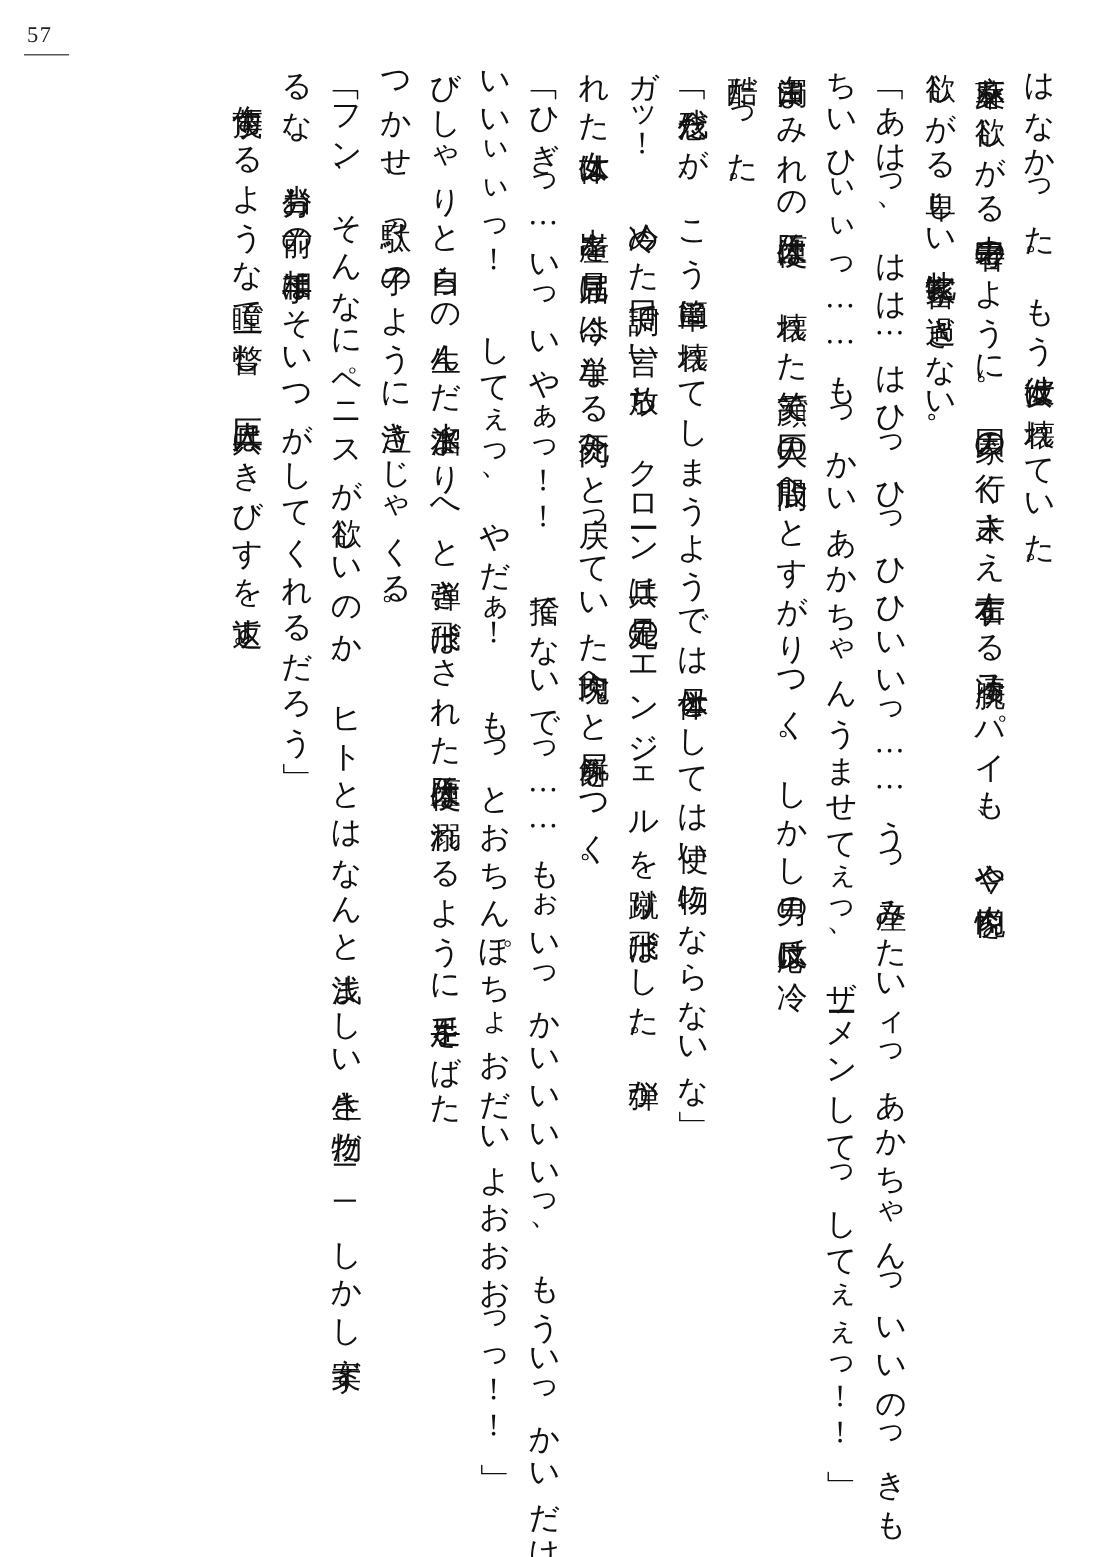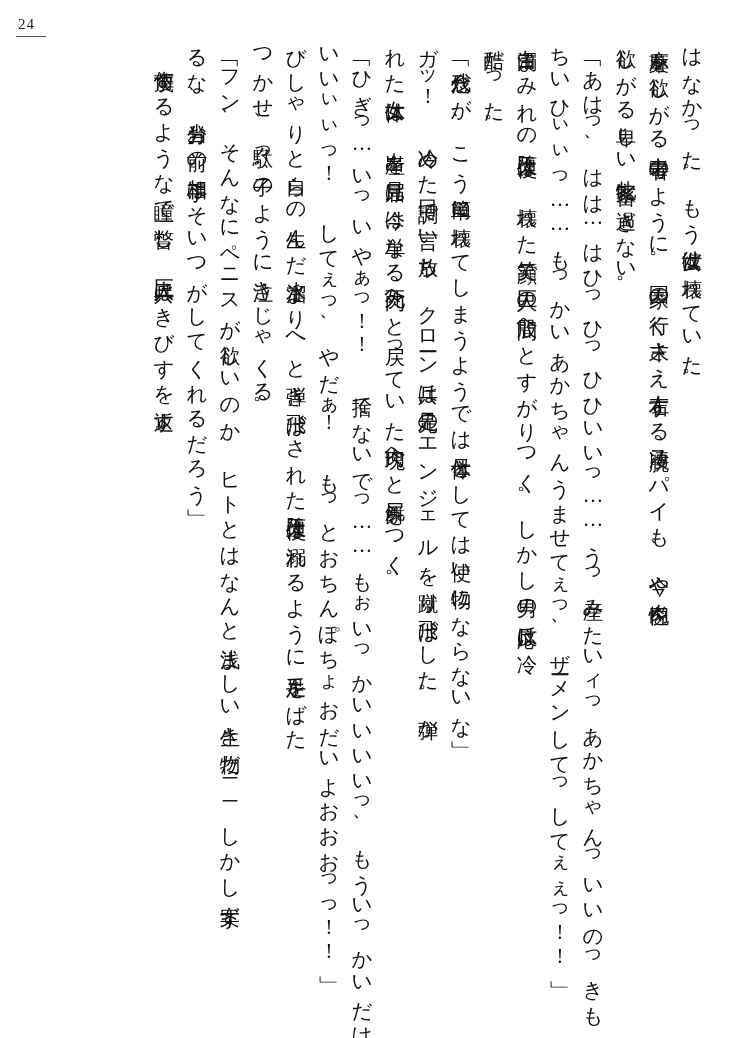--- a/index.html
+++ b/index.html
@@ -69,7 +69,7 @@
 
 <div id="page">
 
-  <div id="page-number">24</div>
+  <div id="page-number">57</div>
   <div id="page-number-rule"></div>
 
   <div id="text-body">

